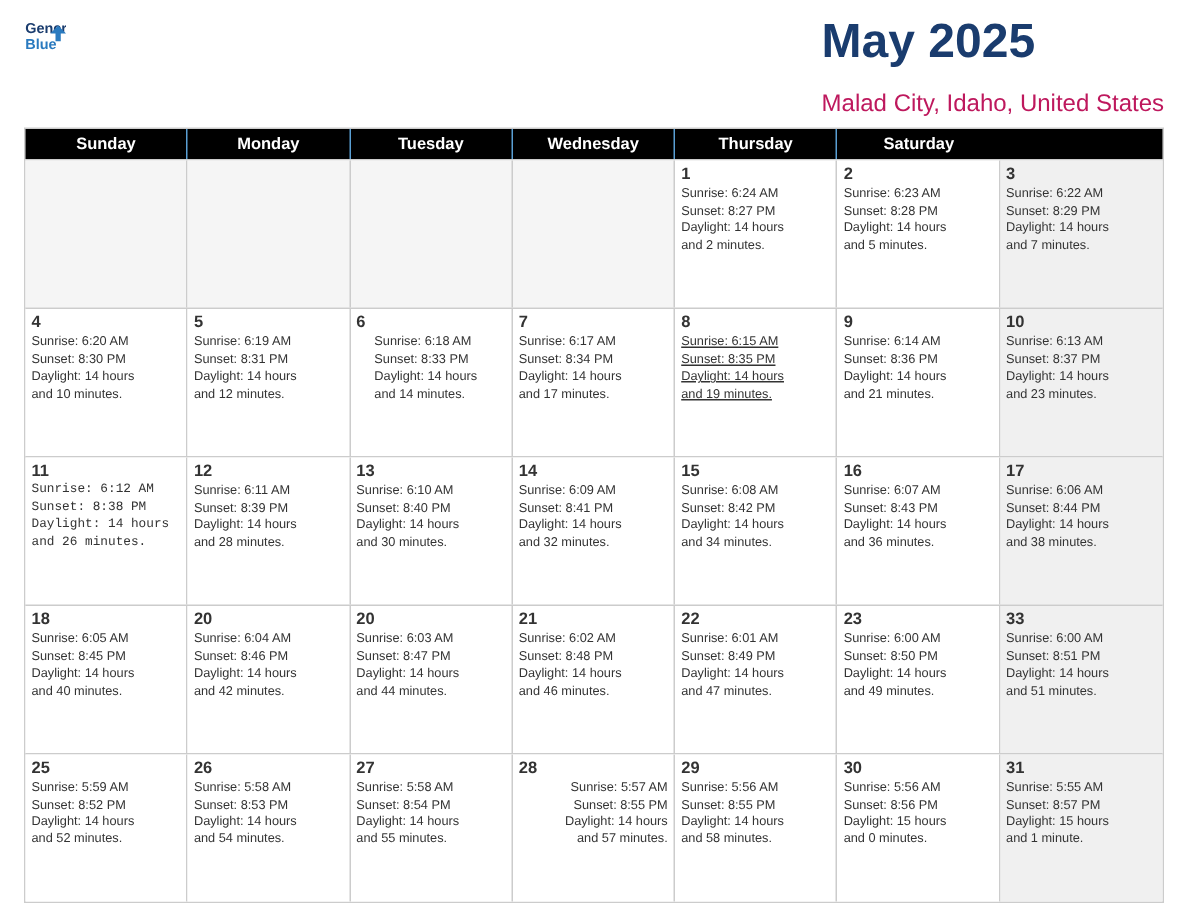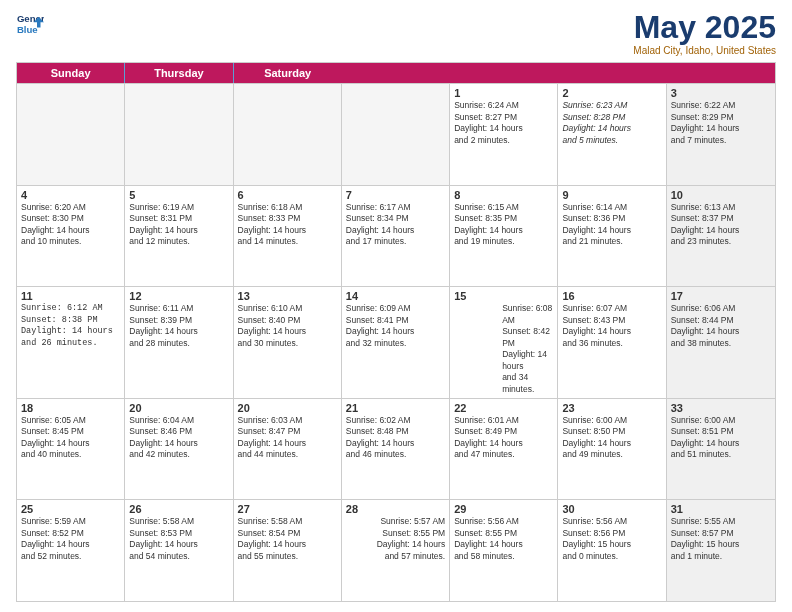--- a/index.html
+++ b/index.html
@@ -33,7 +33,7 @@
       height: 28px;
     }
     .title-block {
-      text-align: right;
+      text-align: left;
     }
     .main-title {
       font-size: 32px;

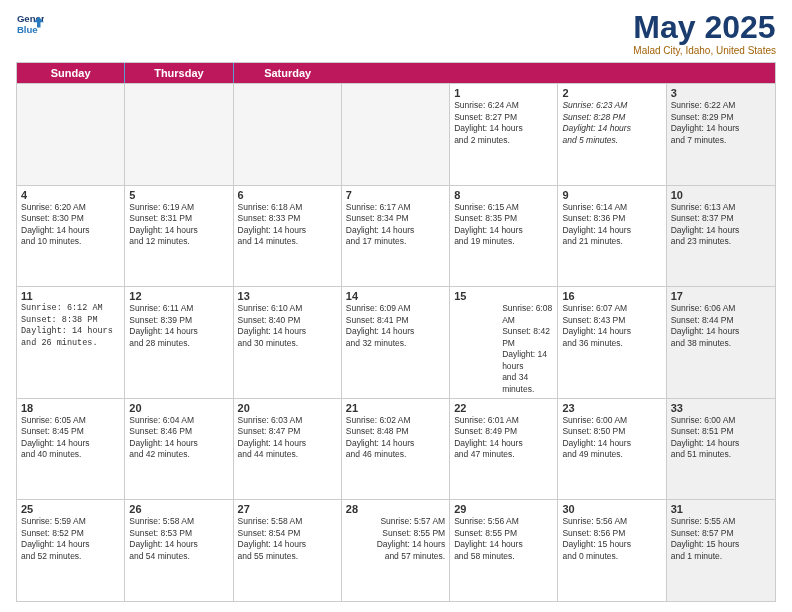--- a/index.html
+++ b/index.html
@@ -42,8 +42,9 @@
       line-height: 1.1;
     }
     .subtitle {
-      font-size: 10px;
-      color: #a16207;
+      font-size: 16px;
+      color: #be185d;
+      margin-top: 16px;
     }
     .calendar {
       flex: 1;

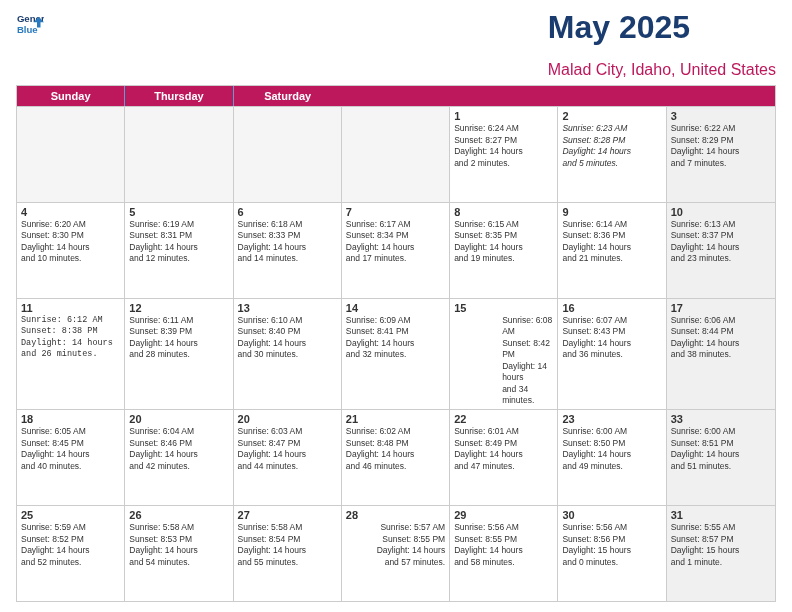--- a/index.html
+++ b/index.html
@@ -55,7 +55,7 @@
     .cal-header-row {
       display: grid;
       grid-template-columns: repeat(7, 1fr);
-      background: #be185d;
+      background: #000000;
     }
     .cal-header-cell {
       color: #fff;

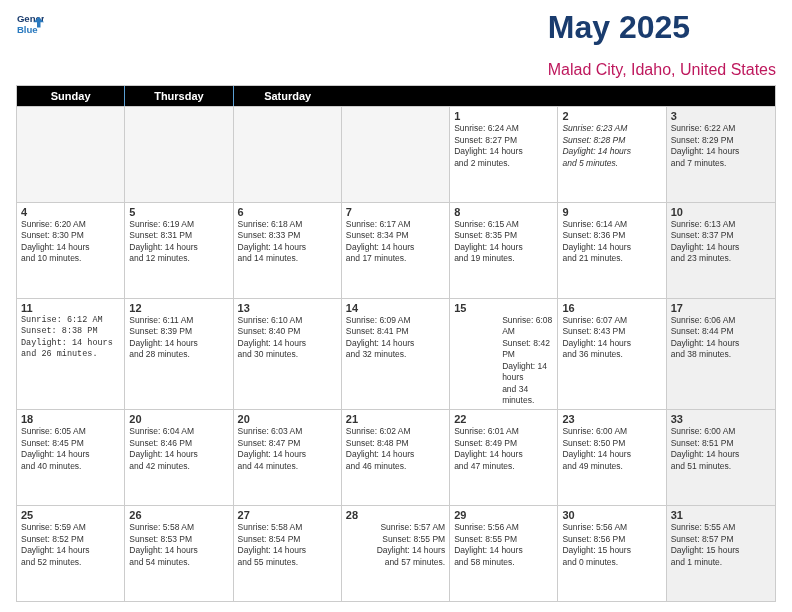--- a/index.html
+++ b/index.html
@@ -122,6 +122,7 @@
   <div class="calendar">
     <div class="cal-header-row">
     <div class="cal-header-cell">Sunday</div>
+        <div class="cal-header-cell">Monday</div>
         <div class="cal-header-cell">Thursday</div>
         <div class="cal-header-cell">Saturday</div>
       </div>

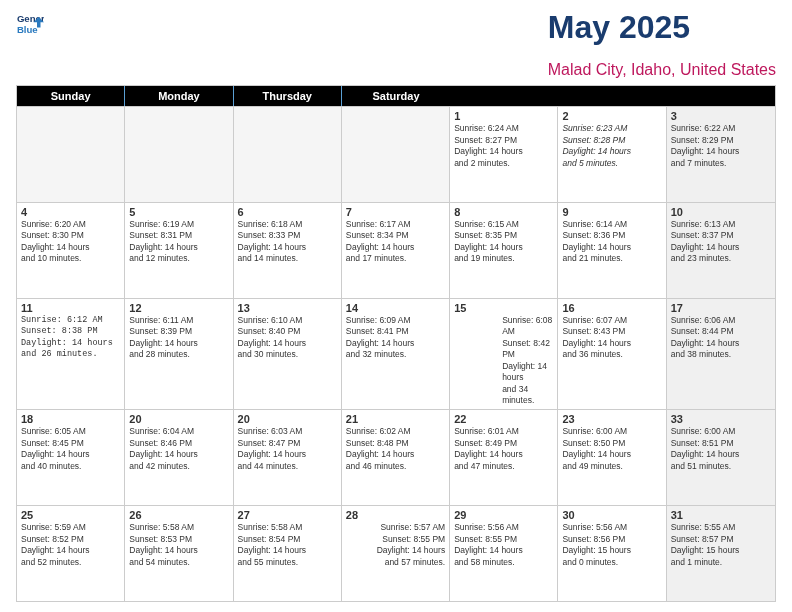--- a/index.html
+++ b/index.html
@@ -123,6 +123,7 @@
     <div class="cal-header-row">
     <div class="cal-header-cell">Sunday</div>
         <div class="cal-header-cell">Monday</div>
+        <div class="cal-header-cell">Tuesday</div>
         <div class="cal-header-cell">Thursday</div>
         <div class="cal-header-cell">Saturday</div>
       </div>

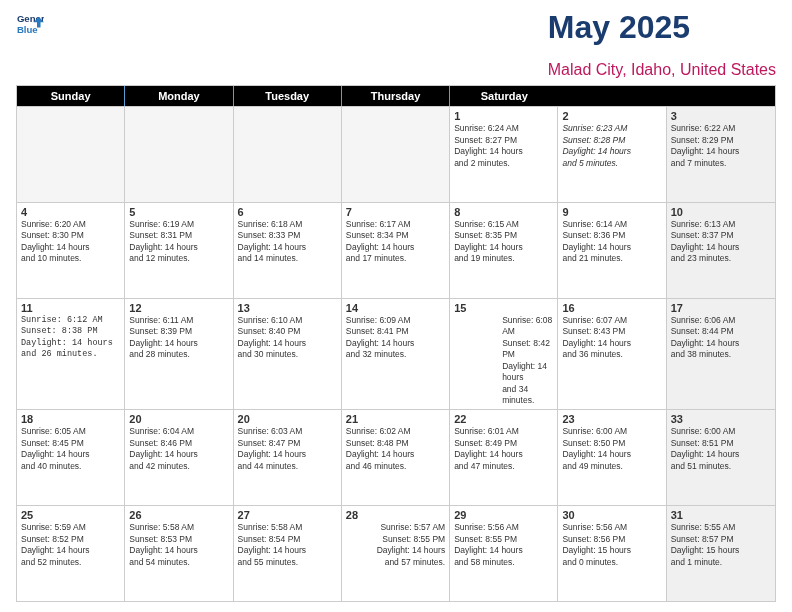--- a/index.html
+++ b/index.html
@@ -124,6 +124,7 @@
     <div class="cal-header-cell">Sunday</div>
         <div class="cal-header-cell">Monday</div>
         <div class="cal-header-cell">Tuesday</div>
+        <div class="cal-header-cell">Wednesday</div>
         <div class="cal-header-cell">Thursday</div>
         <div class="cal-header-cell">Saturday</div>
       </div>

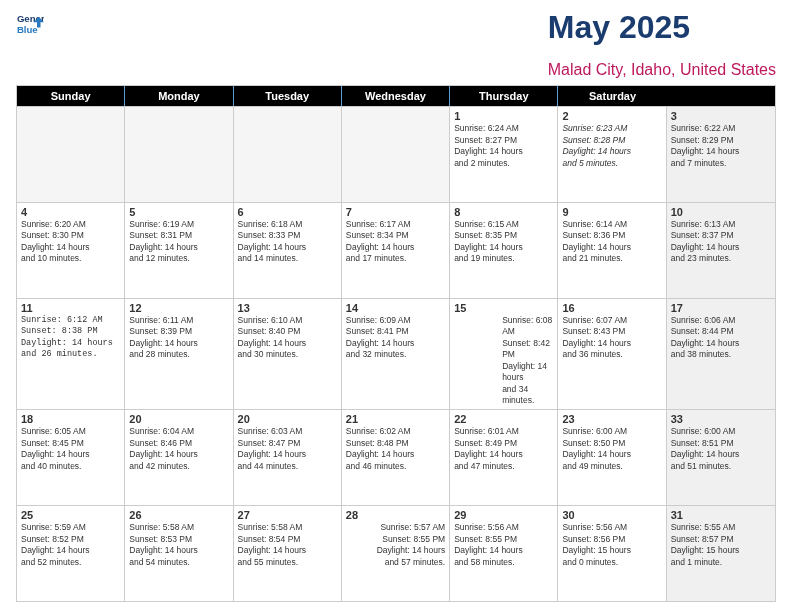--- a/index.html
+++ b/index.html
@@ -143,7 +143,7 @@
           </div>
           <div class="cal-cell">
             <div class="day-num">2</div>
-            <div class="cell-text" style="white-space: pre-line; font-style: italic;">Sunrise: 6:23 AM
+            <div class="cell-text" style="white-space: pre-line;">Sunrise: 6:23 AM
 Sunset: 8:28 PM
 Daylight: 14 hours
 and 5 minutes.</div>

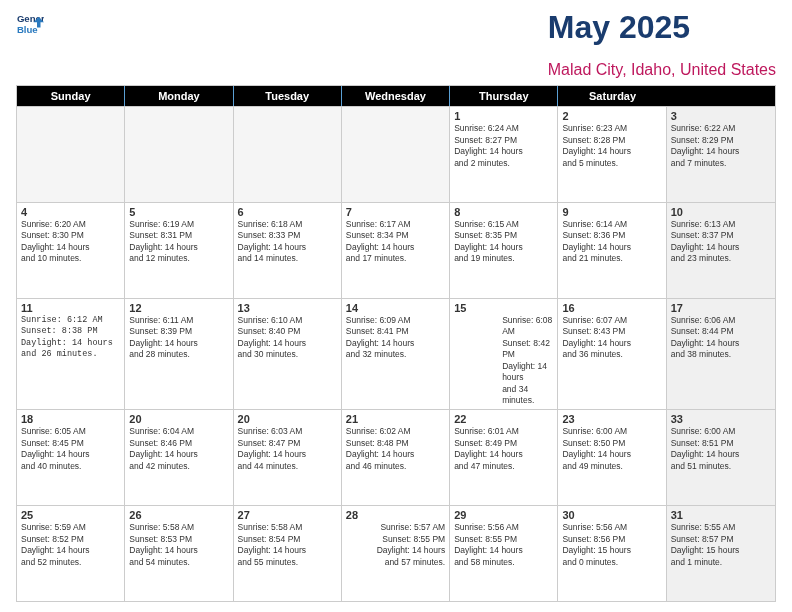--- a/index.html
+++ b/index.html
@@ -173,7 +173,7 @@
           </div>
           <div class="cal-cell">
             <div class="day-num">6</div>
-            <div class="cell-text" style="white-space: pre-line;">Sunrise: 6:18 AM
+            <div class="cell-text" style="white-space: pre-line; margin-left: 12px;">Sunrise: 6:18 AM
 Sunset: 8:33 PM
 Daylight: 14 hours
 and 14 minutes.</div>

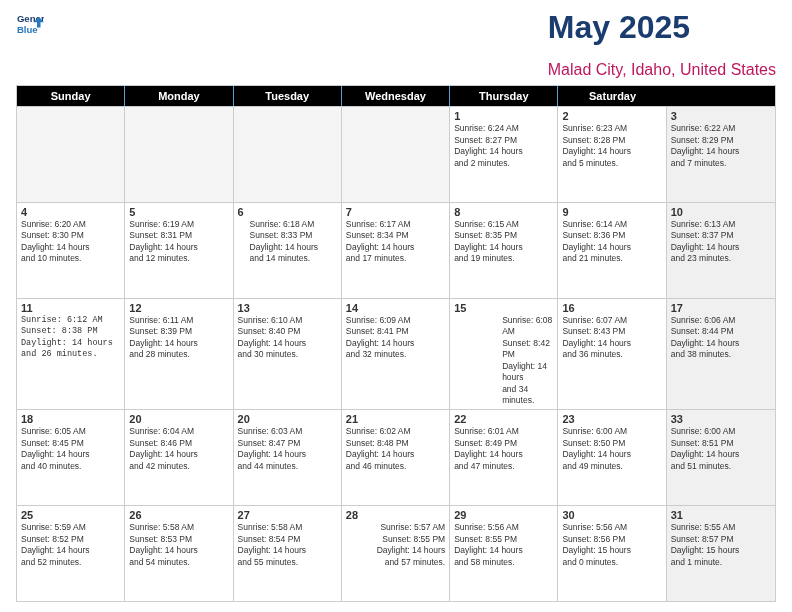--- a/index.html
+++ b/index.html
@@ -187,7 +187,7 @@
           </div>
           <div class="cal-cell">
             <div class="day-num">8</div>
-            <div class="cell-text" style="white-space: pre-line;">Sunrise: 6:15 AM
+            <div class="cell-text" style="white-space: pre-line; text-decoration: underline;">Sunrise: 6:15 AM
 Sunset: 8:35 PM
 Daylight: 14 hours
 and 19 minutes.</div>

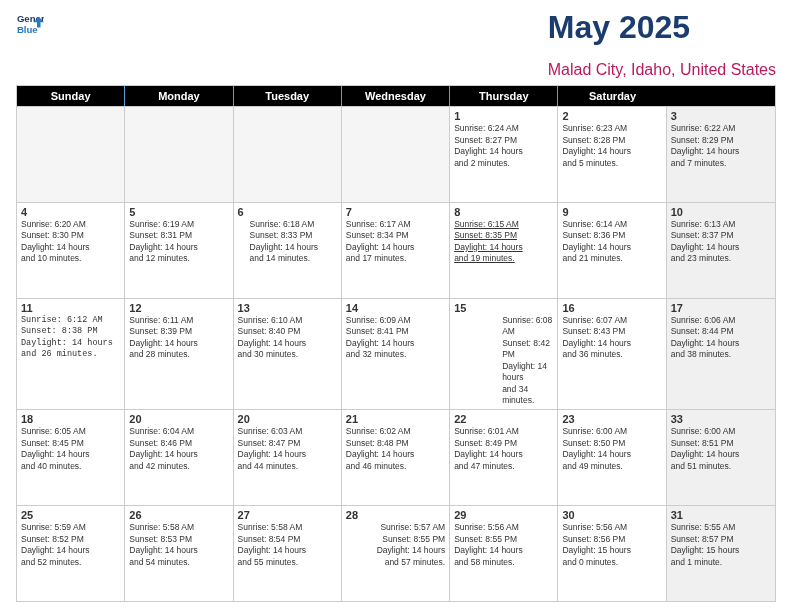--- a/index.html
+++ b/index.html
@@ -238,7 +238,7 @@
           </div>
           <div class="cal-cell">
             <div class="day-num">15</div>
-            <div class="cell-text" style="white-space: pre-line; margin-left: 48px;">Sunrise: 6:08 AM
+            <div class="cell-text" style="white-space: pre-line;">Sunrise: 6:08 AM
 Sunset: 8:42 PM
 Daylight: 14 hours
 and 34 minutes.</div>

